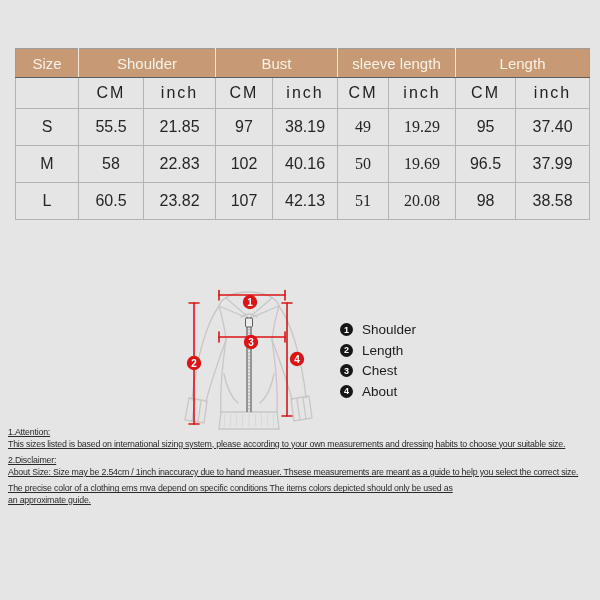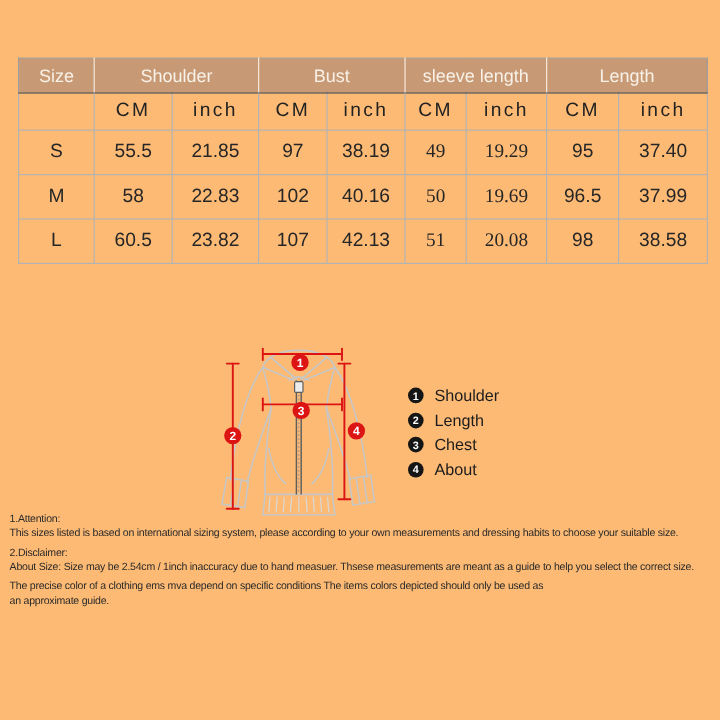--- a/index.html
+++ b/index.html
@@ -5,7 +5,7 @@
   * { margin:0; padding:0; box-sizing:border-box; }
   html,body { background:#fff; }
   .sheet {
-    position:relative; width:600px; height:600px; background:#fdba74;
+    position:relative; width:600px; height:600px; background:#e5e5e5;
     font-family:"Liberation Sans", sans-serif; overflow:hidden;
   }
 

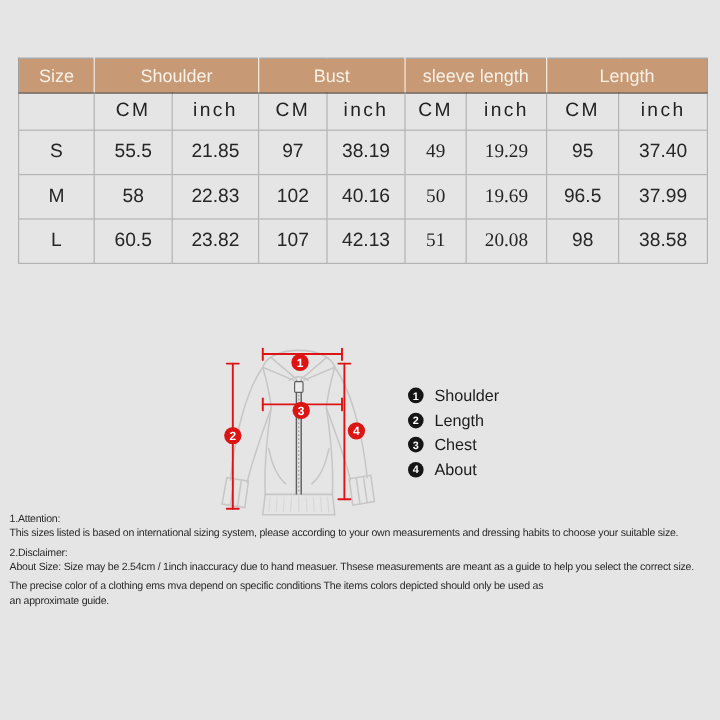--- a/index.html
+++ b/index.html
@@ -50,7 +50,7 @@
   
   .notes { position:absolute; left:8px; top:427px; width:590px; color:#2a2a2a; }
   .note { margin-bottom:5px; }
-  .nh, .nl { font-size:8.8px; line-height:11.6px; letter-spacing:-0.2px; white-space:nowrap; }
+  .nh, .nl { font-size:8.8px; line-height:11.6px; letter-spacing:-0.2px; white-space:nowrap;text-decoration:underline; }
 </style>
 </head>
 <body>

